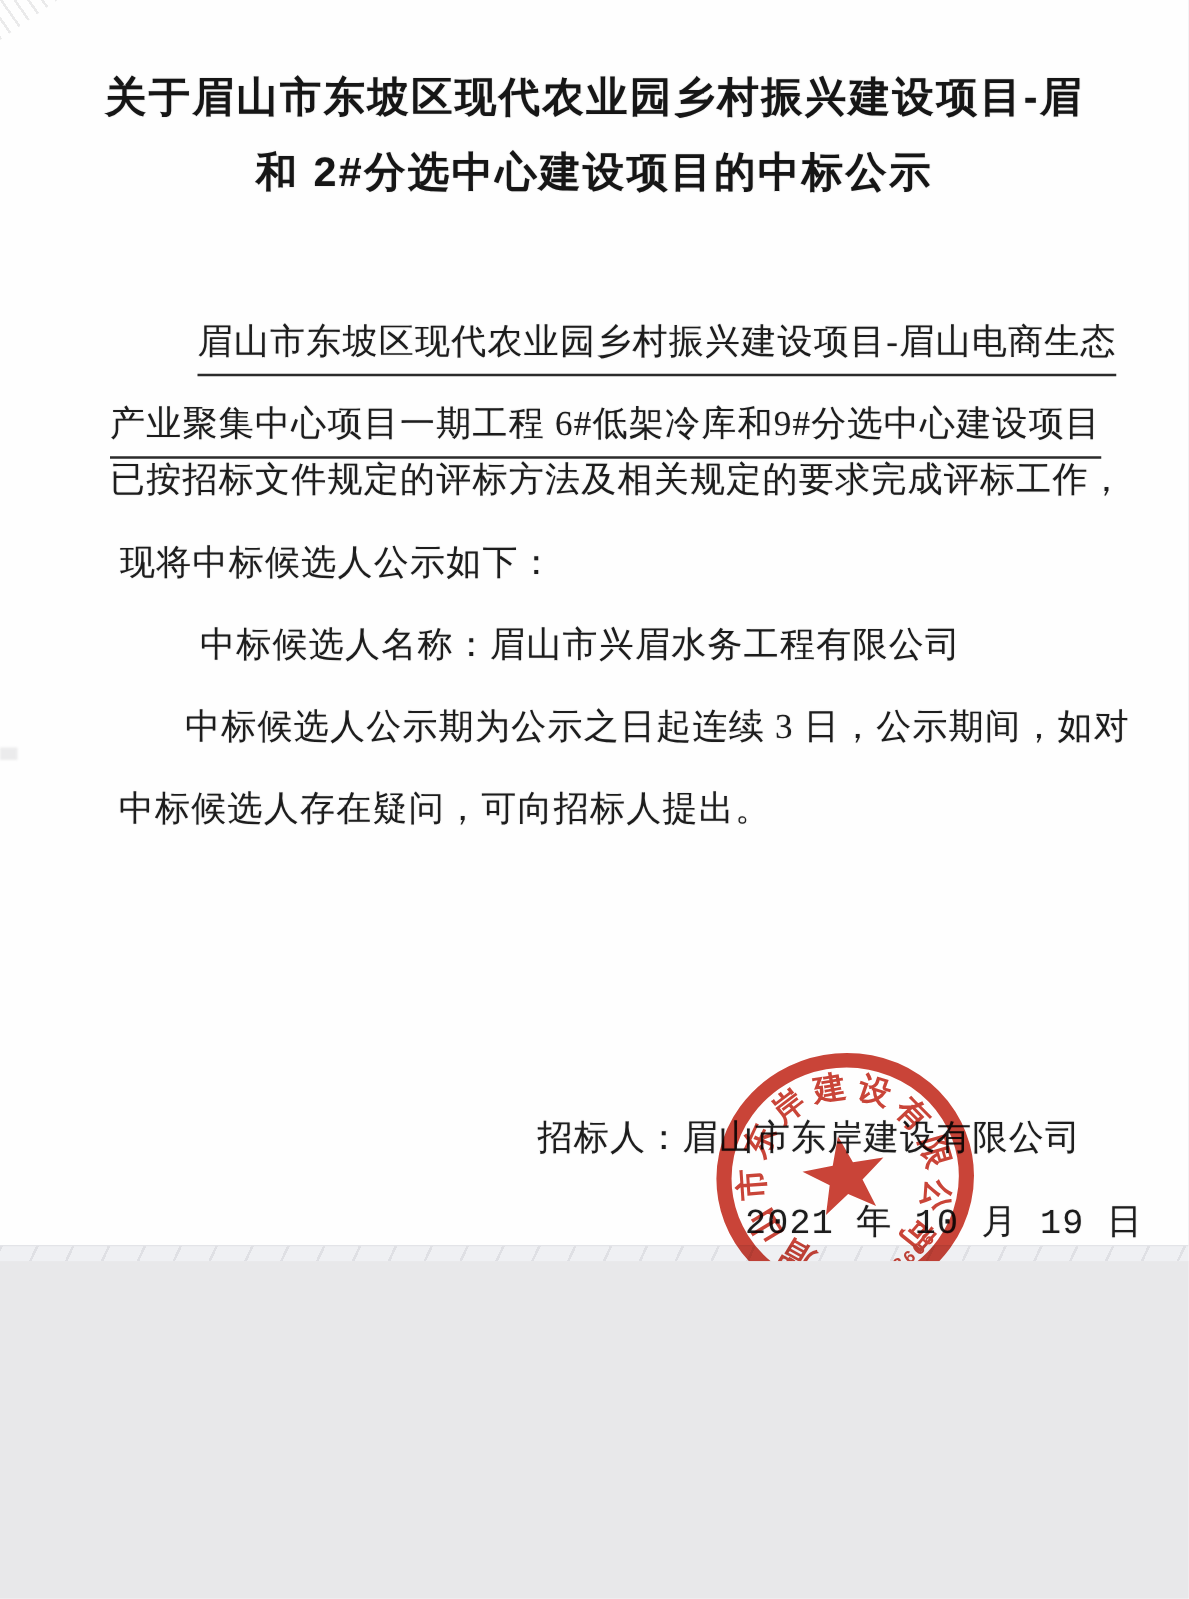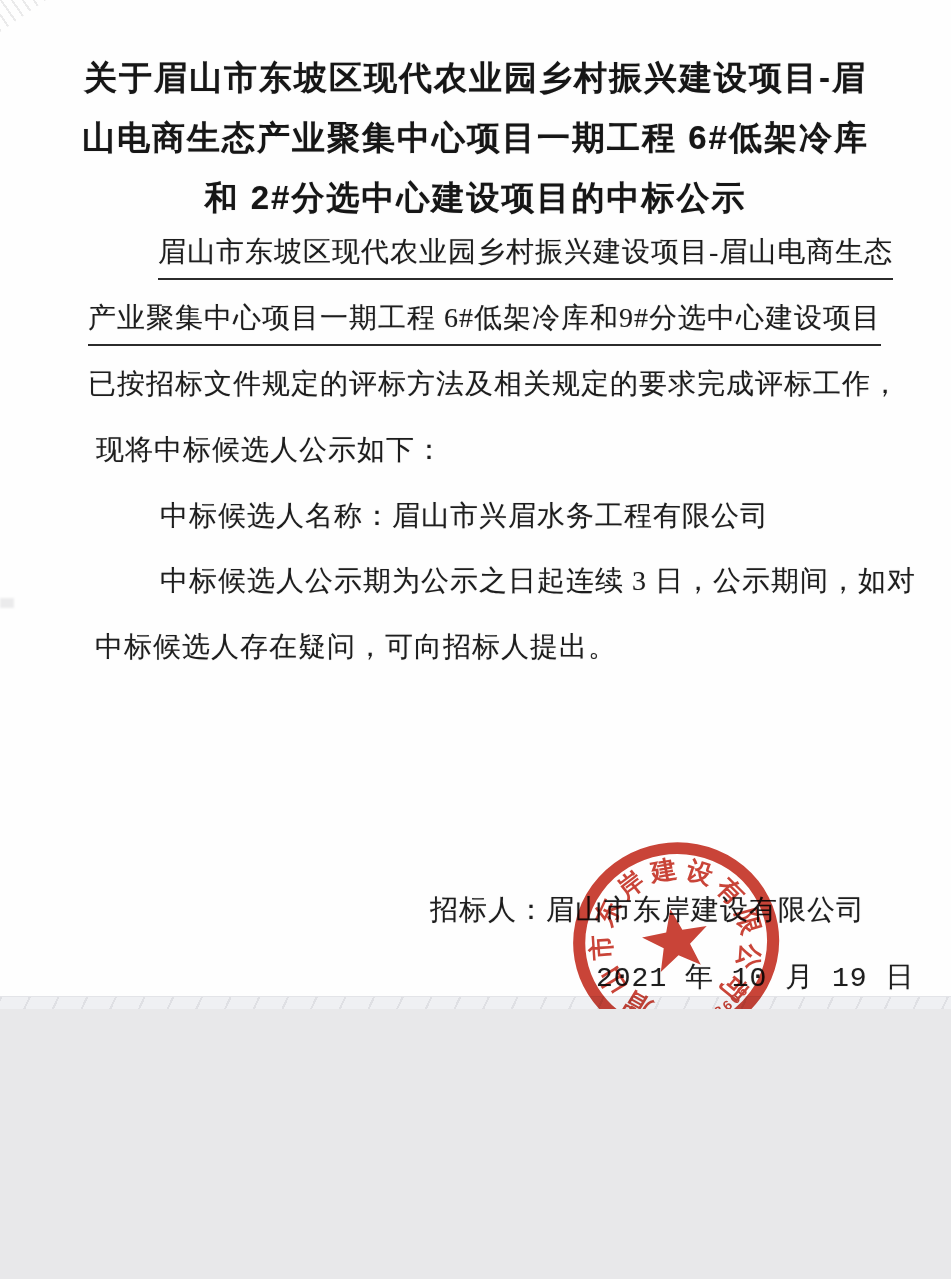--- a/index.html
+++ b/index.html
@@ -115,7 +115,6 @@
 
   <div class="title-block">
     <div>关于眉山市东坡区现代农业园乡村振兴建设项目-眉</div>
-    <div>山电商生态产业聚集中心项目一期工程 6#低架冷库</div>
     <div>和 2#分选中心建设项目的中标公示</div>
   </div>
 

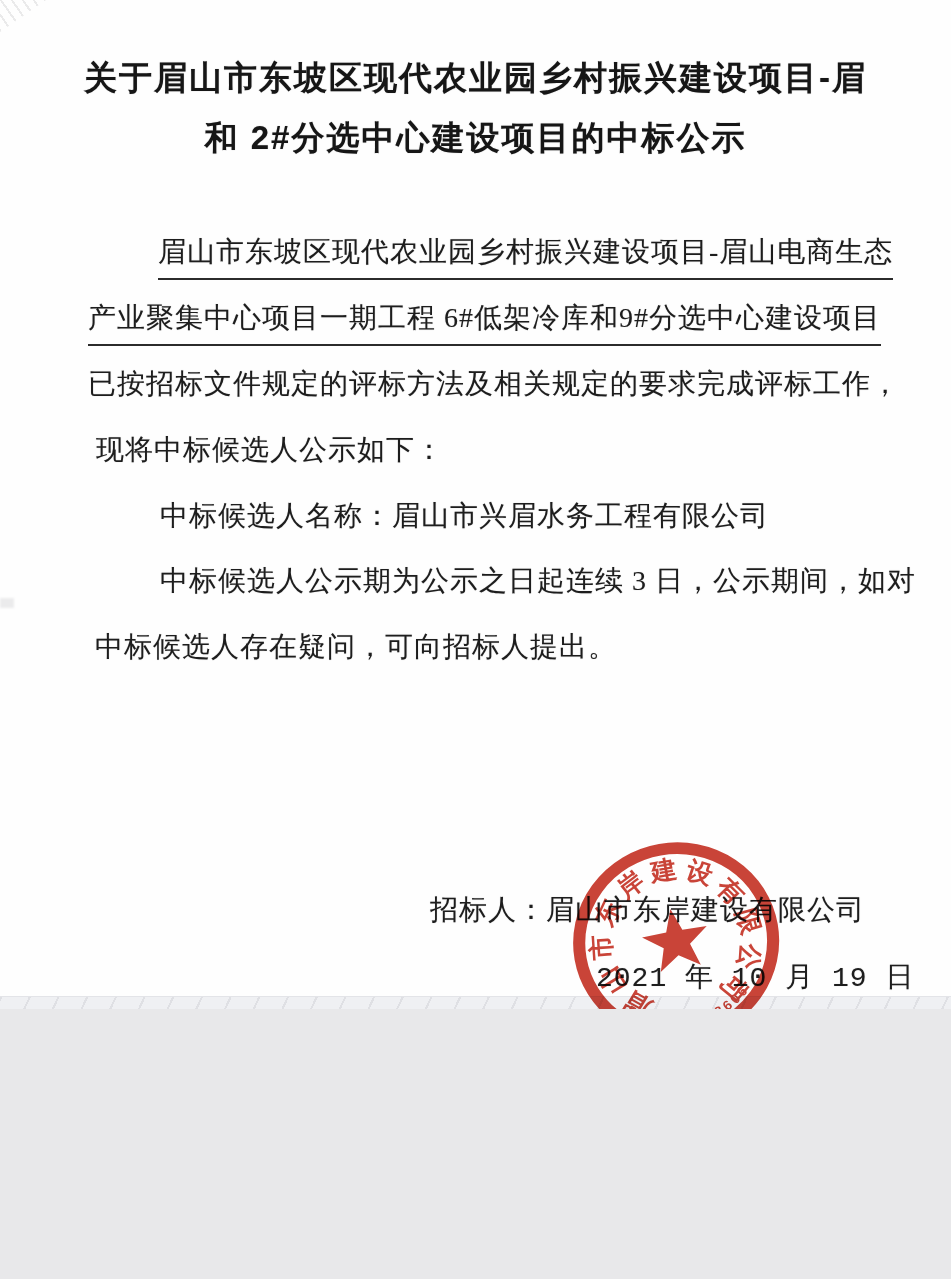--- a/index.html
+++ b/index.html
@@ -41,6 +41,7 @@
     display: inline-block;
     border-bottom: 2px solid #2b2b2b;
     padding-bottom: 7px;
+    margin-top: 21px;
   }
 
   

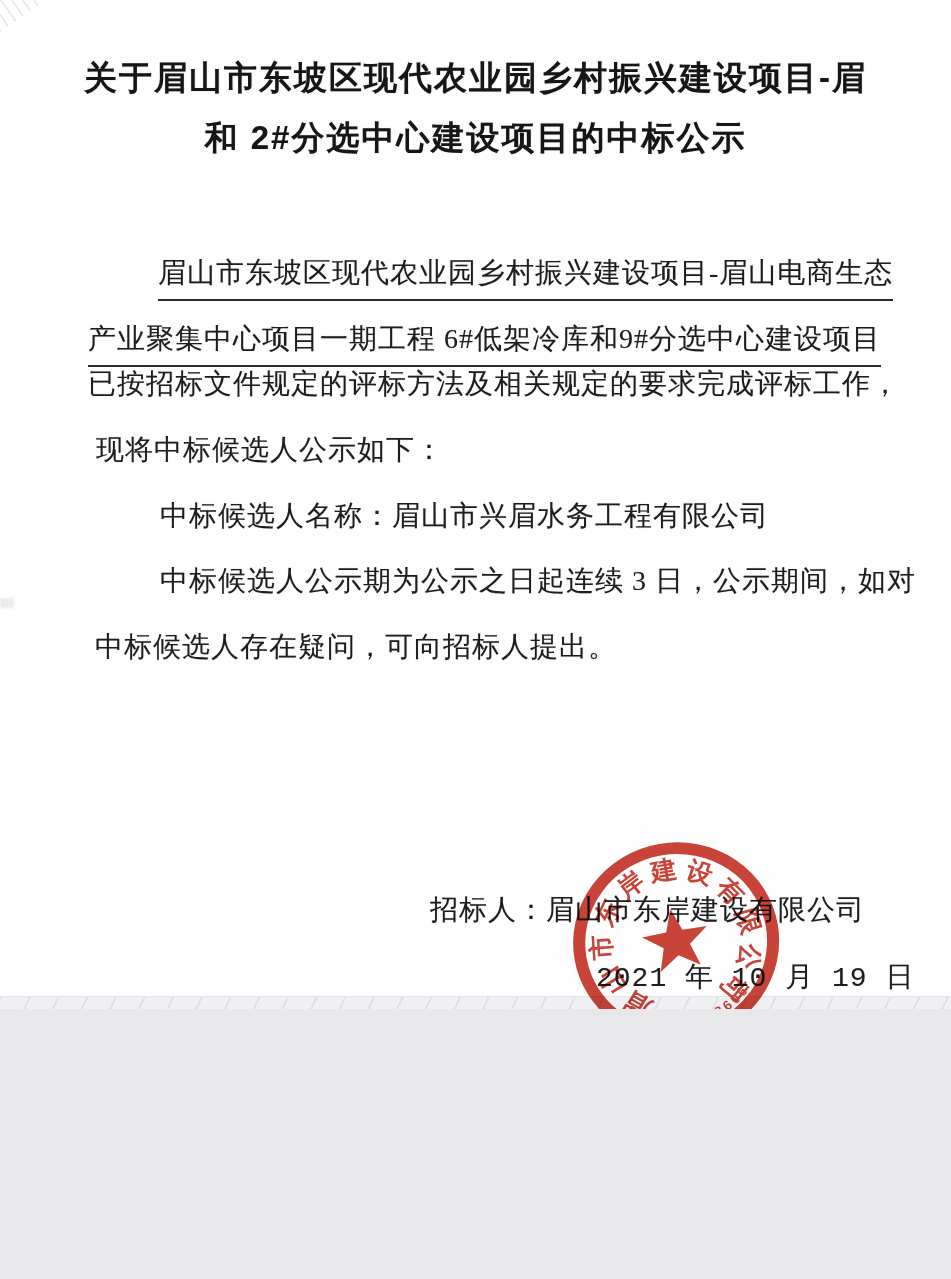--- a/index.html
+++ b/index.html
@@ -128,7 +128,7 @@
   <div class="bline" style="top:365px; left:88px;">已按招标文件规定的评标方法及相关规定的要求完成评标工作，</div>
   <div class="bline" style="top:497px; left:160px;">中标候选人名称：眉山市兴眉水务工程有限公司</div>
   <div class="bline" style="top:431px; left:96px;">现将中标候选人公示如下：</div>
-  <div class="bline" style="top:562px; left:160px;">中标候选人公示期为公示之日起连续 3 日，公示期间，如对</div>
+  <div class="bline" style="top:562px; left:148px;">中标候选人公示期为公示之日起连续 3 日，公示期间，如对</div>
   <div class="bline" style="top:628px; left:95px;">中标候选人存在疑问，可向招标人提出。</div>
   <div class="bline" style="top:891px; left:430px;">招标人：眉山市东岸建设有限公司</div>
   <div class="bline" style="top:958px; left:596px;font-family:Liberation Mono, monospace;">2021 年 10 月 19 日</div>

